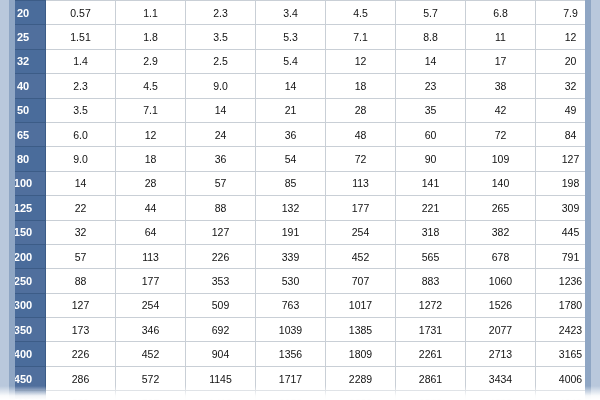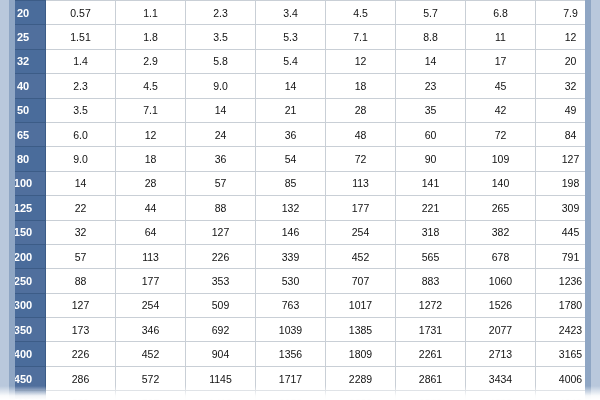--- a/index.html
+++ b/index.html
@@ -121,7 +121,7 @@
           <td class="rowhead">32</td>
           <td class="datacell">1.4</td>
           <td class="datacell">2.9</td>
-          <td class="datacell">5.8</td>
+          <td class="datacell">2.5</td>
           <td class="datacell">5.4</td>
           <td class="datacell">12</td>
           <td class="datacell">14</td>

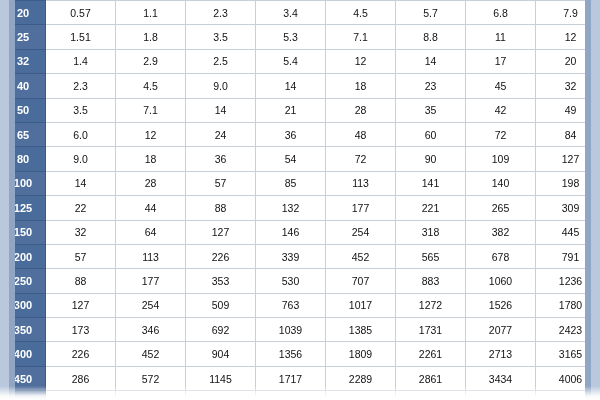--- a/index.html
+++ b/index.html
@@ -136,7 +136,7 @@
           <td class="datacell">14</td>
           <td class="datacell">18</td>
           <td class="datacell">23</td>
-          <td class="datacell">45</td>
+          <td class="datacell">38</td>
           <td class="datacell">32</td>
         </tr>
         <tr>

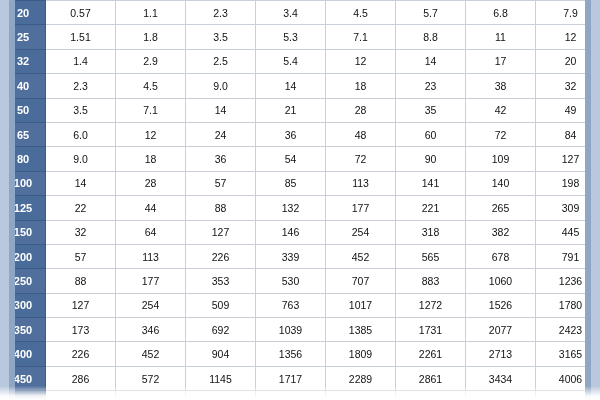--- a/index.html
+++ b/index.html
@@ -199,7 +199,7 @@
           <td class="datacell">32</td>
           <td class="datacell">64</td>
           <td class="datacell">127</td>
-          <td class="datacell">146</td>
+          <td class="datacell">191</td>
           <td class="datacell">254</td>
           <td class="datacell">318</td>
           <td class="datacell">382</td>

